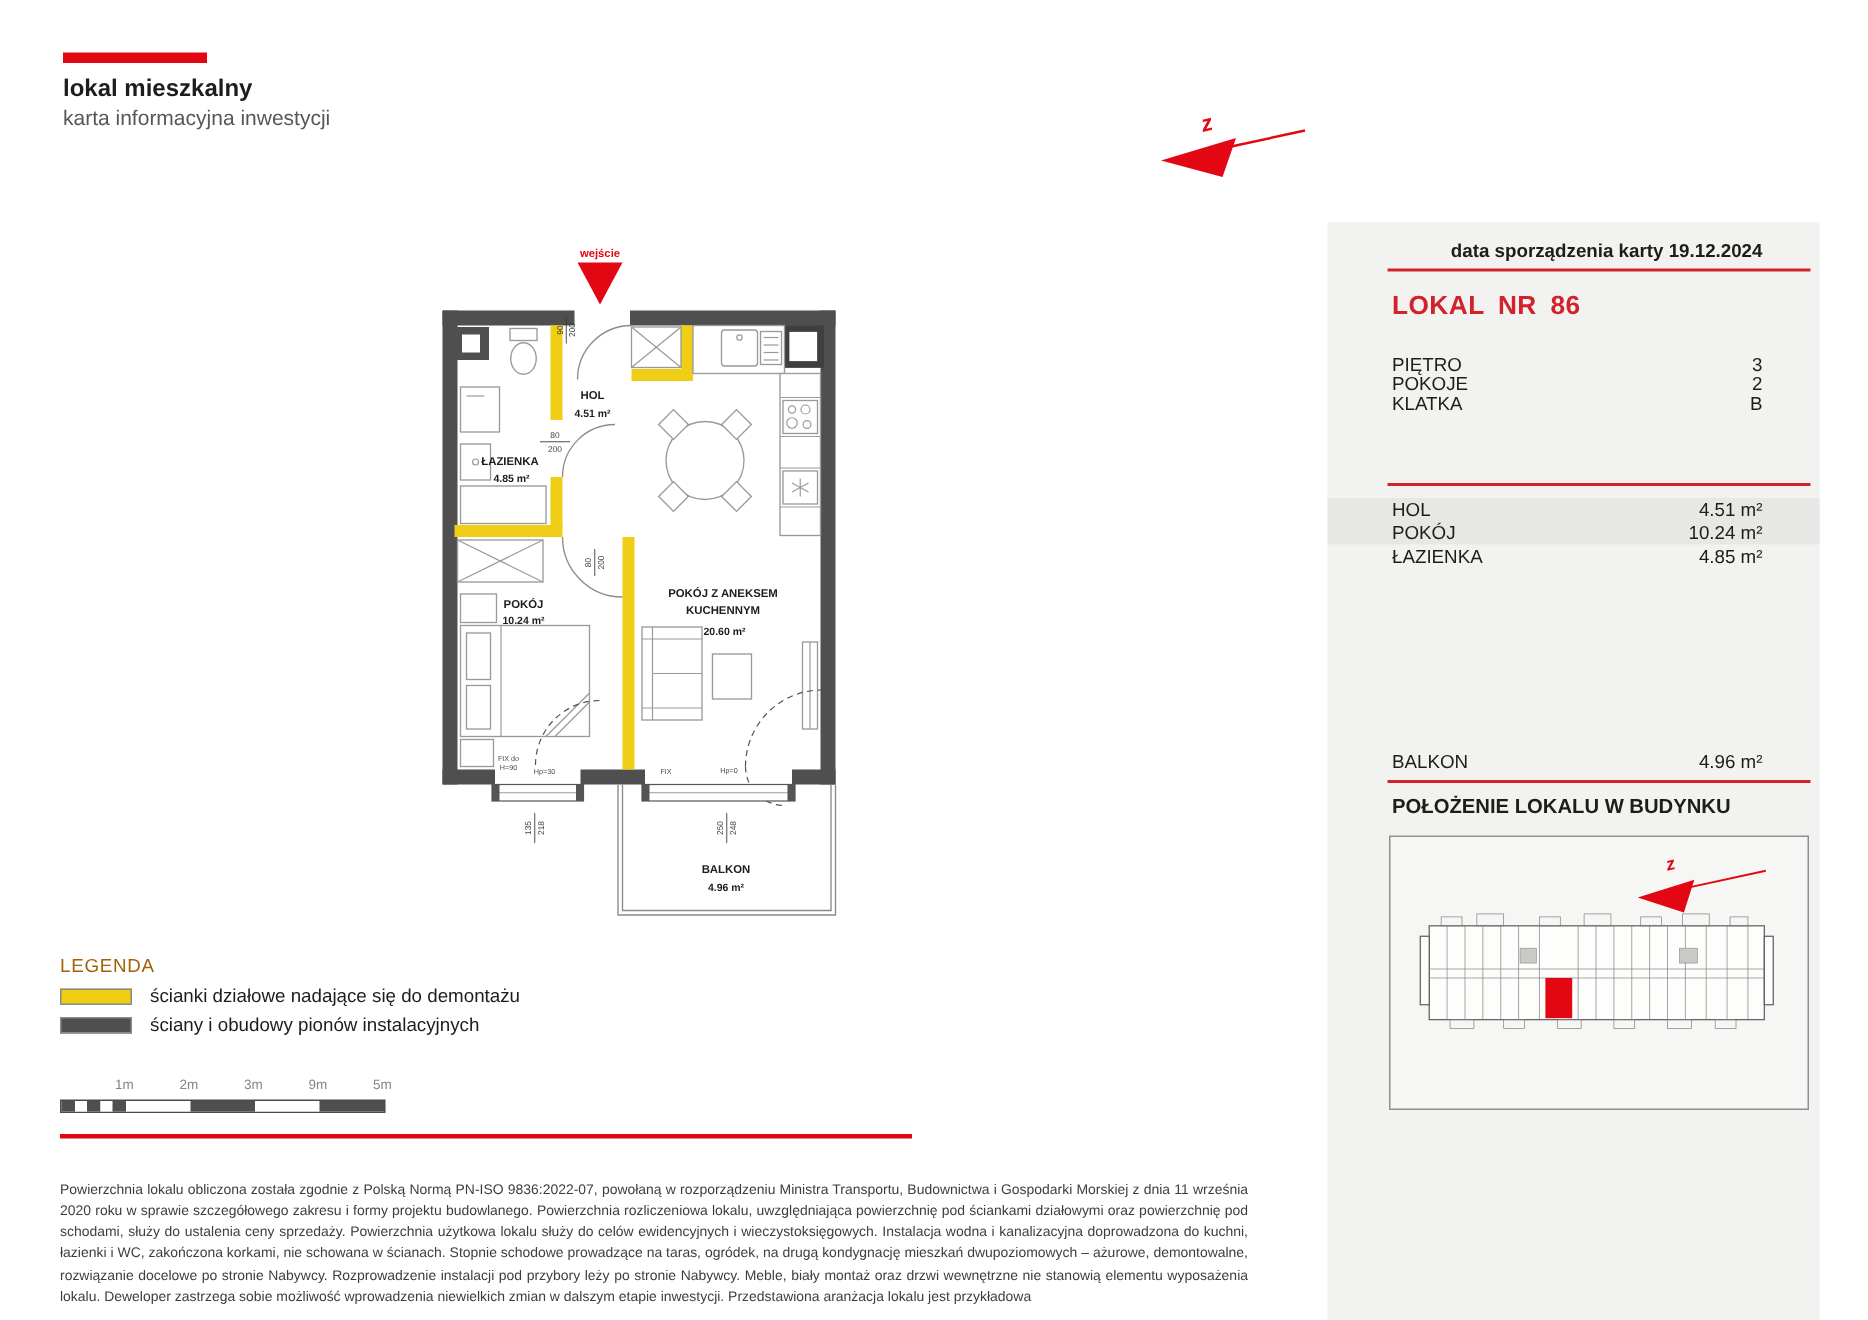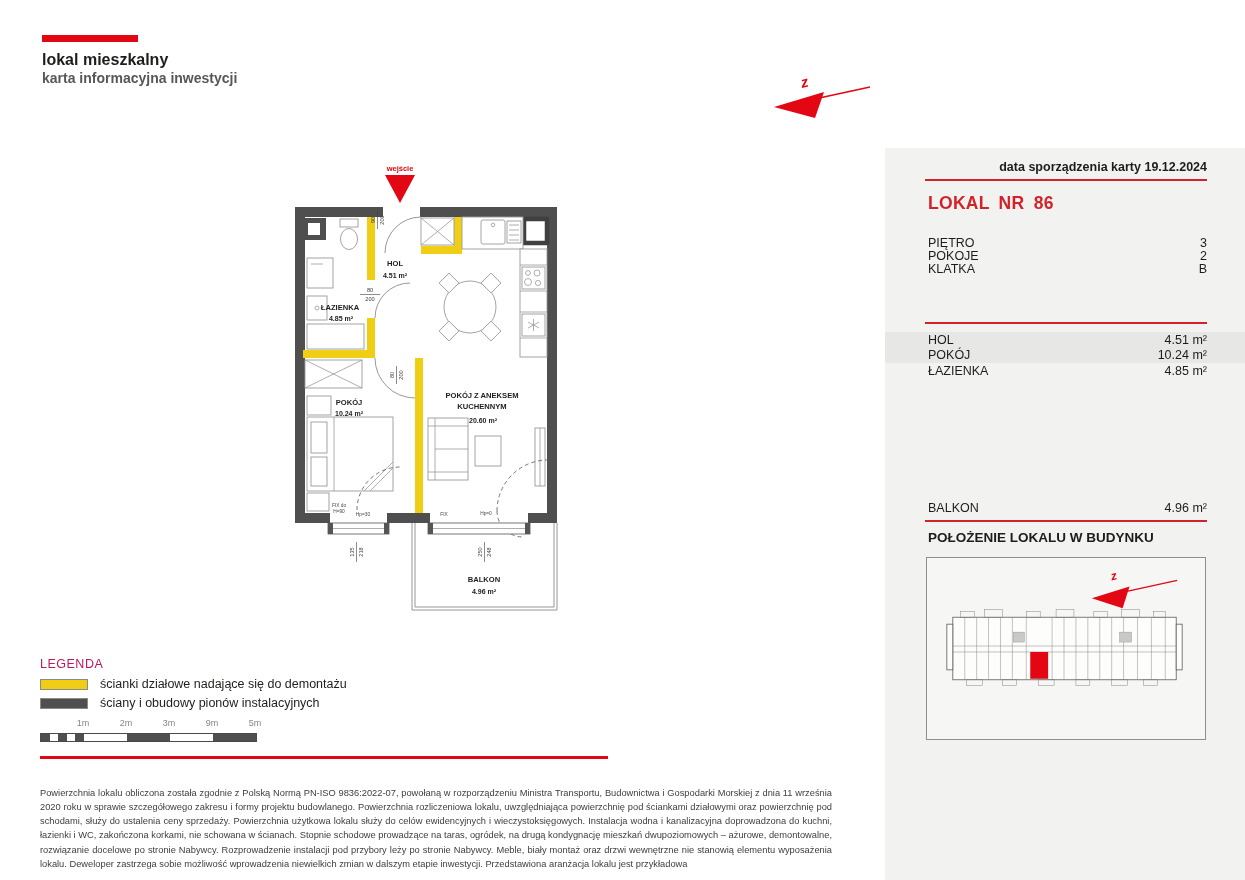--- a/index.html
+++ b/index.html
@@ -10,7 +10,7 @@
   .header { position:absolute; left:42px; top:35px; }
   .header-bar { width:96px; height:7px; background:#E30613; margin-bottom:9px; }
   .header-title { font-size:16px; font-weight:bold; color:#1d1d1b; line-height:1.15; }
-  .header-subtitle { font-size:14px; color:#575756; line-height:1.3;font-weight:bold; }
+  .header-subtitle { font-size:14px; color:#575756; line-height:1.3; }
 
   
   .plan-svg { position:absolute; left:278px; top:160px; width:292px; height:462px; }

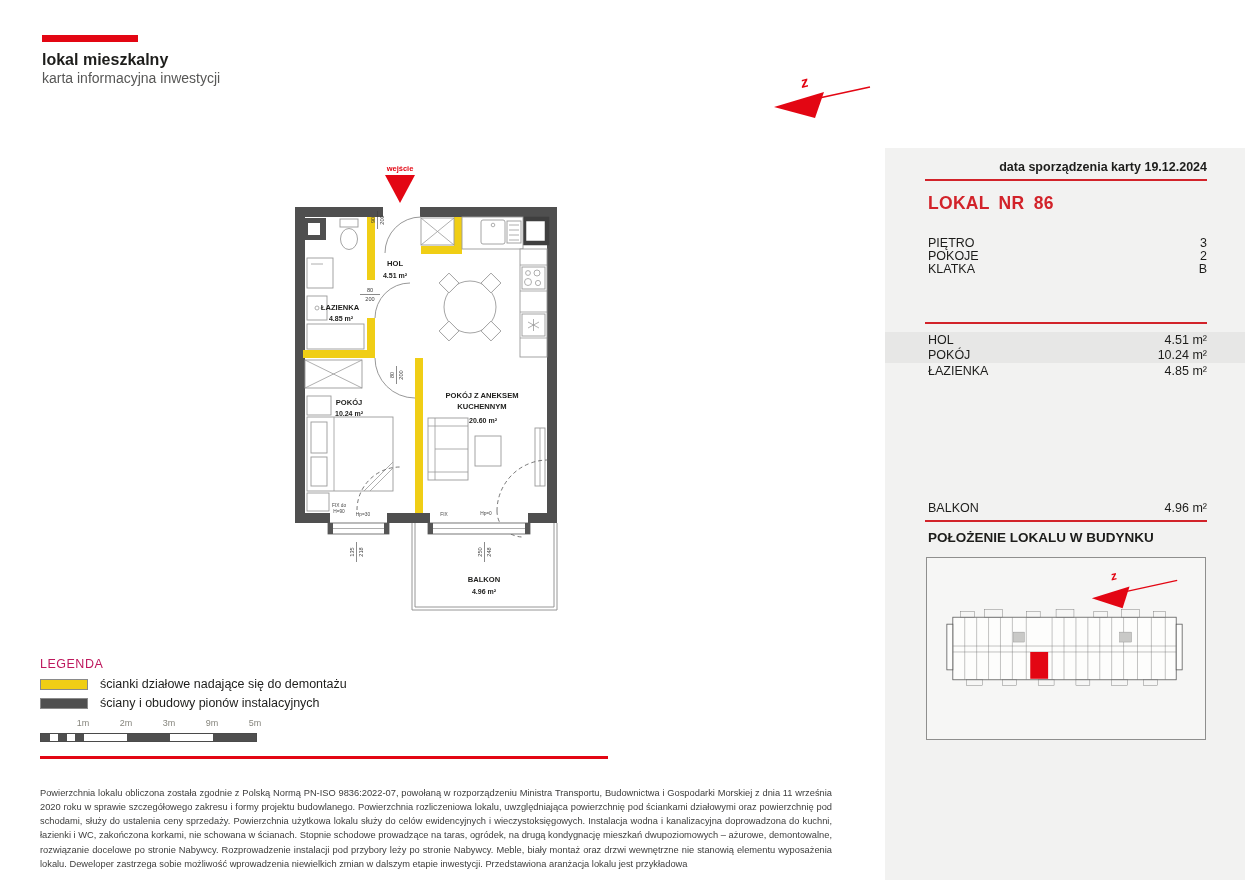--- a/index.html
+++ b/index.html
@@ -57,7 +57,7 @@
               font-size:9.3px; line-height:1.52; color:#3d3d3c; text-align:justify; }
 
   
-  .panel { position:absolute; left:885px; top:148px; width:360px; height:732px; background:#F2F2F1; }
+  .panel { position:absolute; left:885px; top:148px; width:328px; height:732px; background:#F2F2F1; }
   .p-abs { position:absolute; left:43px; right:38px; }
   .panel-date { top:12px; text-align:right; font-size:12.5px; font-weight:bold; color:#1d1d1b; }
   .redline { position:absolute; left:40px; width:282px; height:2px; background:#D2232A; }

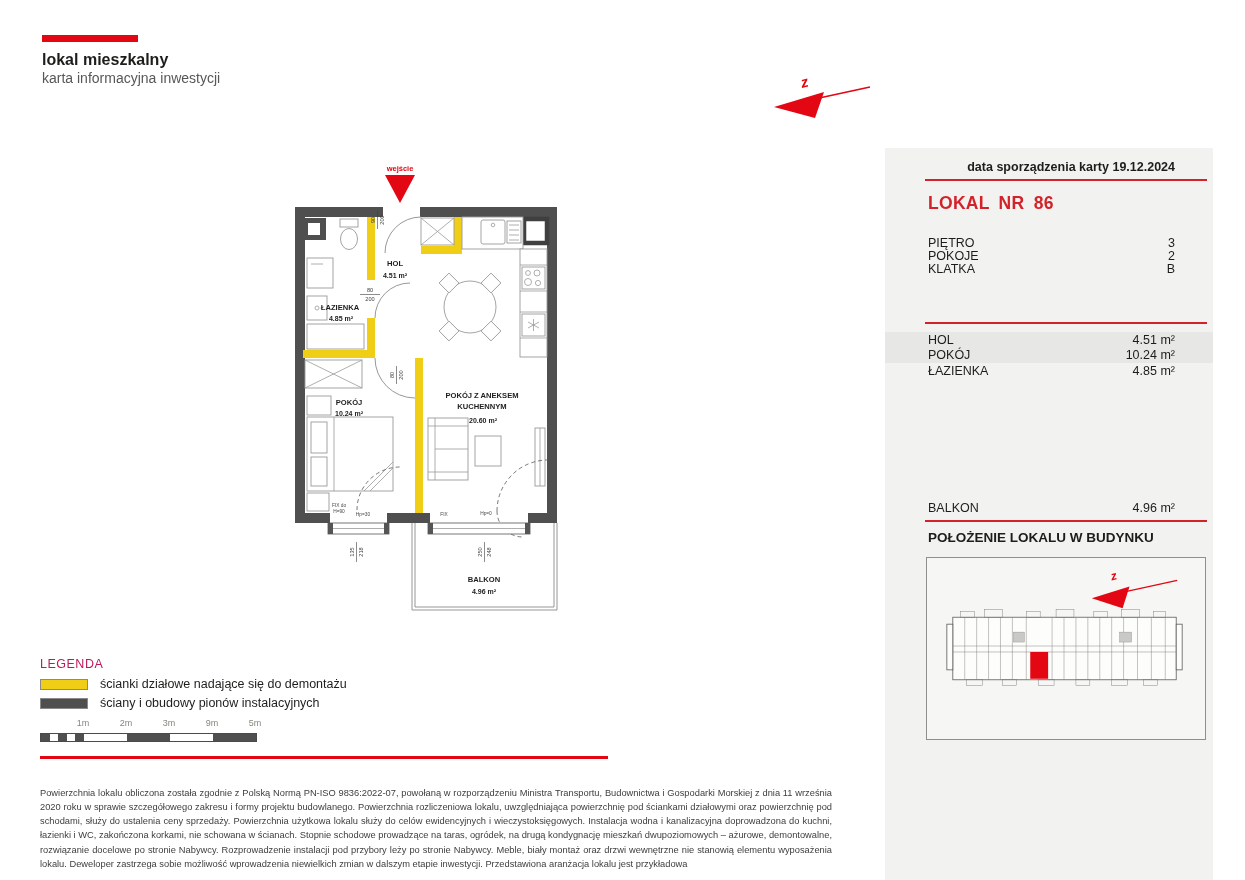--- a/index.html
+++ b/index.html
@@ -36,7 +36,7 @@
 
   
   .legend { position:absolute; left:40px; top:637px; }
-  .legend-title { font-size:12.5px; color:#be185d; letter-spacing:0.5px; margin-bottom:6px;margin-top:20px; }
+  .legend-title { font-size:12.5px; color:#a16207; letter-spacing:0.5px; margin-bottom:6px; }
   .legend-row { display:flex; align-items:center; margin-bottom:5px; }
   .legend-swatch { width:48px; height:11px; margin-right:12px; border:1px solid #8a8a8a; box-sizing:border-box; }
   .legend-label { font-size:12.5px; color:#1d1d1b; }

